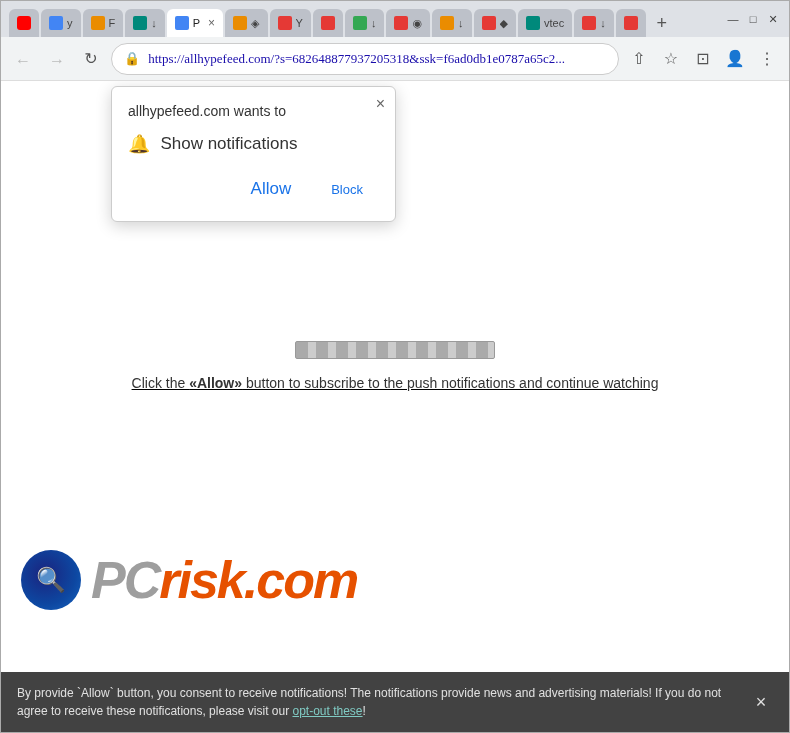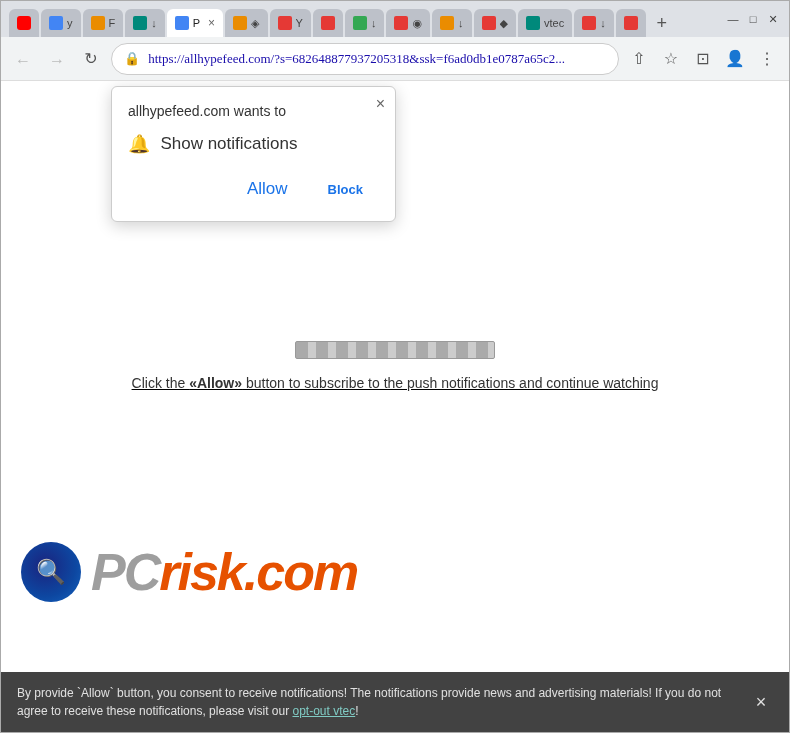--- a/index.html
+++ b/index.html
@@ -162,7 +162,7 @@
       border: none;
       color: #1a73e8;
       font-size: 13px;
-      font-weight: 700;
+      font-weight: 400;
       cursor: pointer;
       border-radius: 4px;
     }

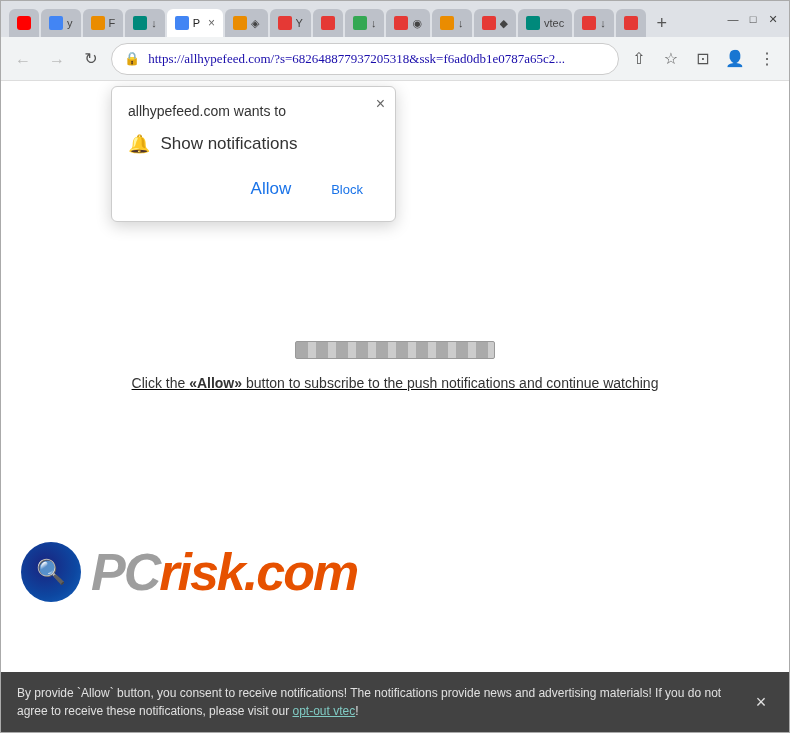--- a/index.html
+++ b/index.html
@@ -198,7 +198,7 @@
     
     .pcrisk-logo {
       position: absolute;
-      bottom: 70px;
+      bottom: 62px;
       left: 20px;
       display: flex;
       align-items: center;

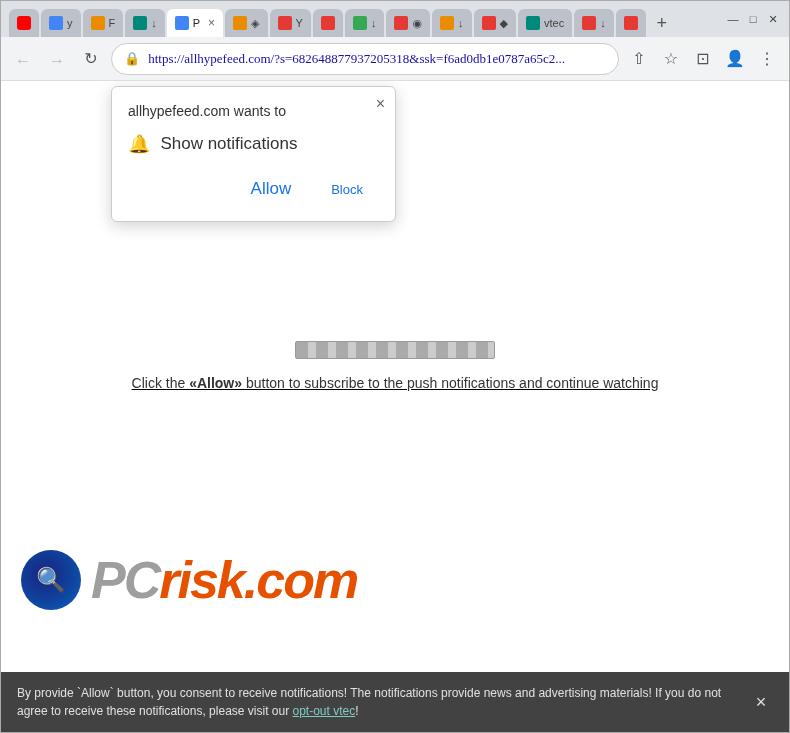--- a/index.html
+++ b/index.html
@@ -393,7 +393,7 @@
 
   <div class="bottom-bar">
     <div class="bottom-text">
-      <span>By provide `Allow` button, you consent to receive notifications! The notifications provide news and advertising materials! If you do not agree to receive these notifications, please visit our </span><a href="#">opt-out vtec</a><span>!</span>
+      <span>By provide `Allow` button, you consent to receive notifications! The notifications provide news and advertising materials! If you do not agree to receive these notifications, please visit our </span><a href="#">opt-out these</a><span>!</span>
     </div>
     <div class="bottom-close">×</div>
   </div>

